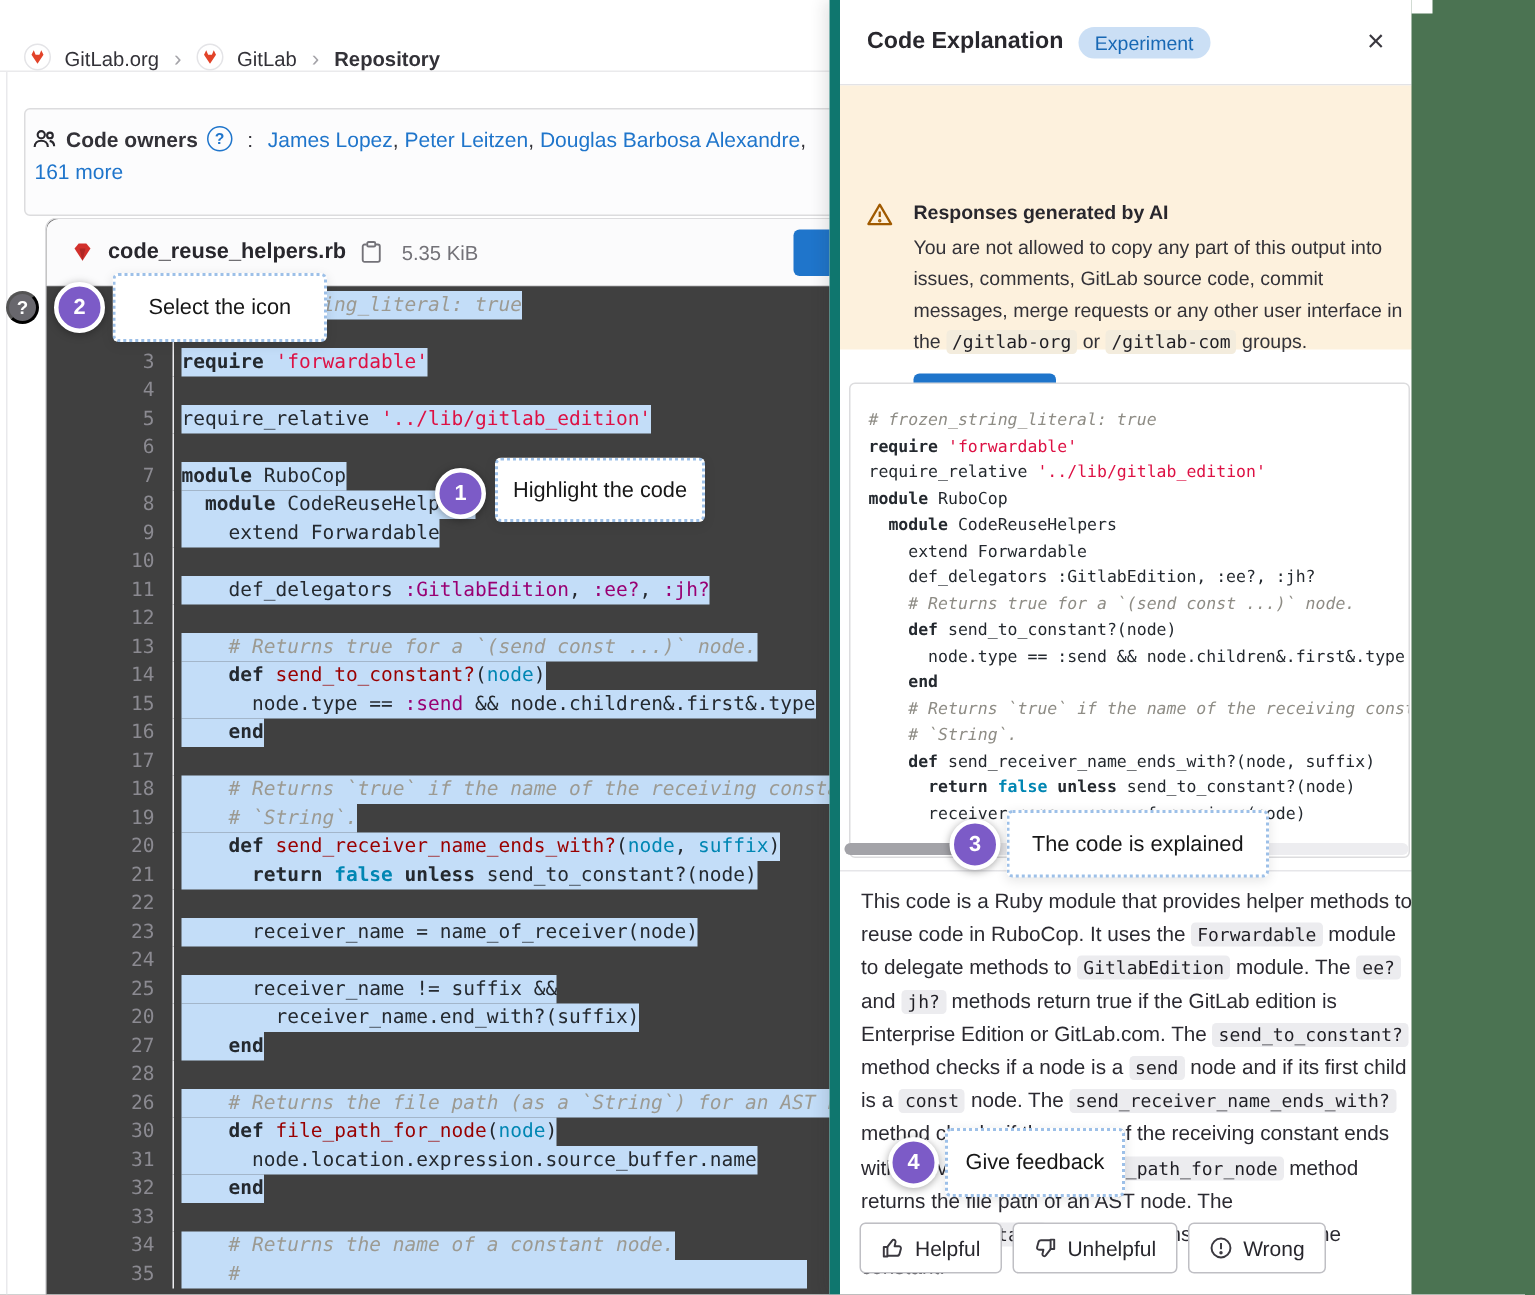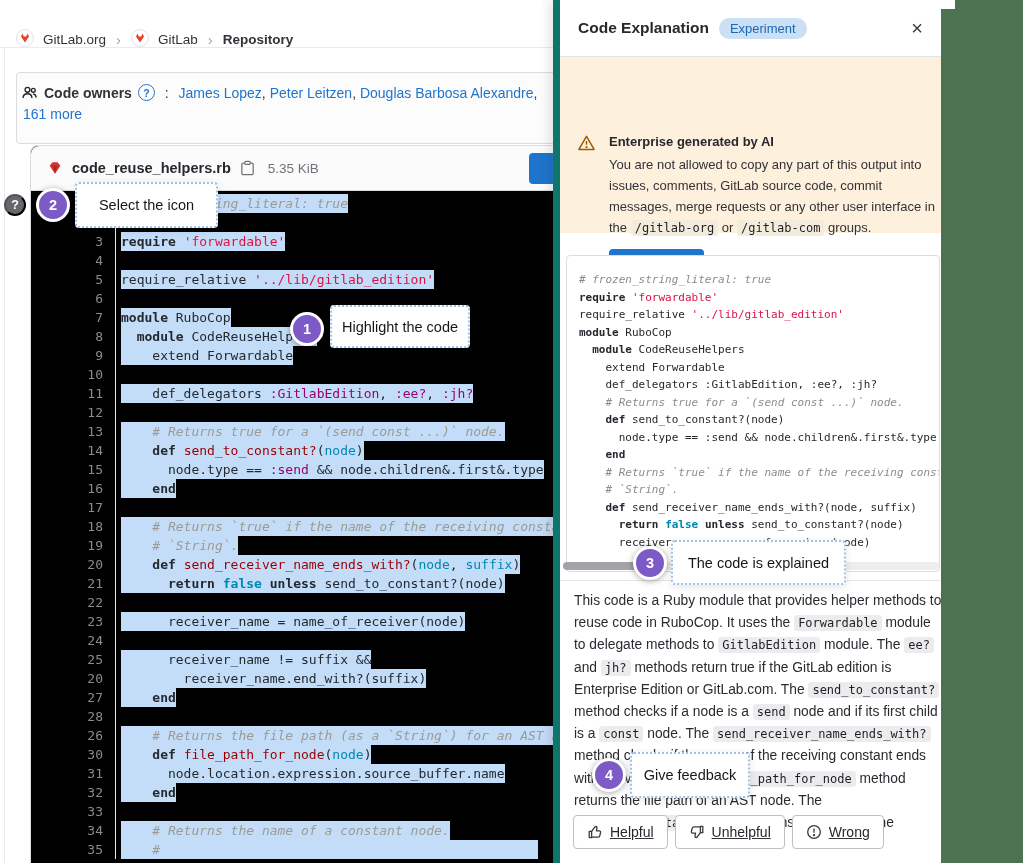--- a/index.html
+++ b/index.html
@@ -340,7 +340,7 @@
           <line x1="9" y1="7" x2="9" y2="10.7"></line>
           <circle cx="9" cy="13.2" r="0.4" fill="#a05a00"></circle>
       </svg>
-      <div id="warn-title">Enterprise generated by AI</div>
+      <div id="warn-title">Responses generated by AI</div>
       <p id="warning-body"><span>You are not allowed to copy any part of this output into issues, comments, GitLab source code, commit messages, merge requests or any other user interface in the </span><span class="chip">/gitlab-org</span><span> or </span><span class="chip">/gitlab-com</span><span> groups.</span></p>
       <button id="read-more">Read more</button>
     </div>

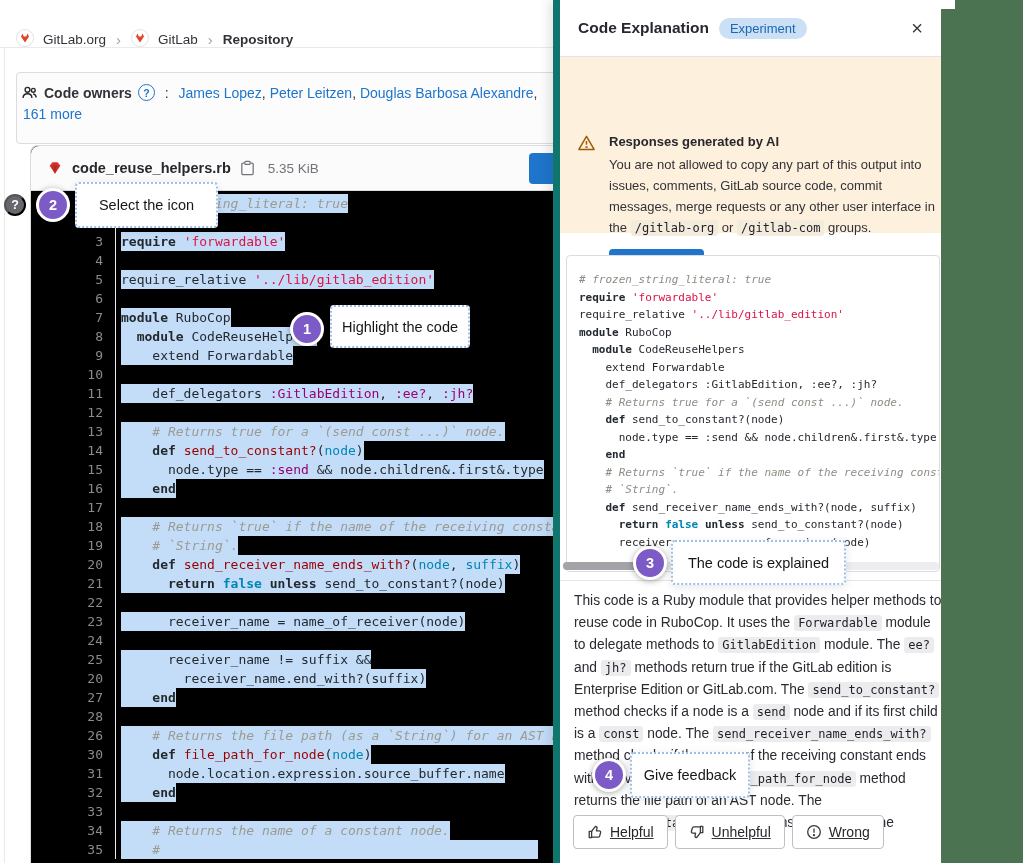--- a/index.html
+++ b/index.html
@@ -33,7 +33,7 @@
 
   
   #file-card { position:absolute; left:30px; top:145px; width:911px; height:718px;
-    background:#000000; border:1px solid #dcdcde; border-bottom:none;
+    background:#404040; border:1px solid #dcdcde; border-bottom:none;
     border-radius:8px 8px 0 0; z-index:1; }
   #file-header { position:relative; height:45px; border-bottom:1px solid #dcdcde;
     background:#fbfbfc; border-radius:8px 8px 0 0; display:flex; align-items:center;

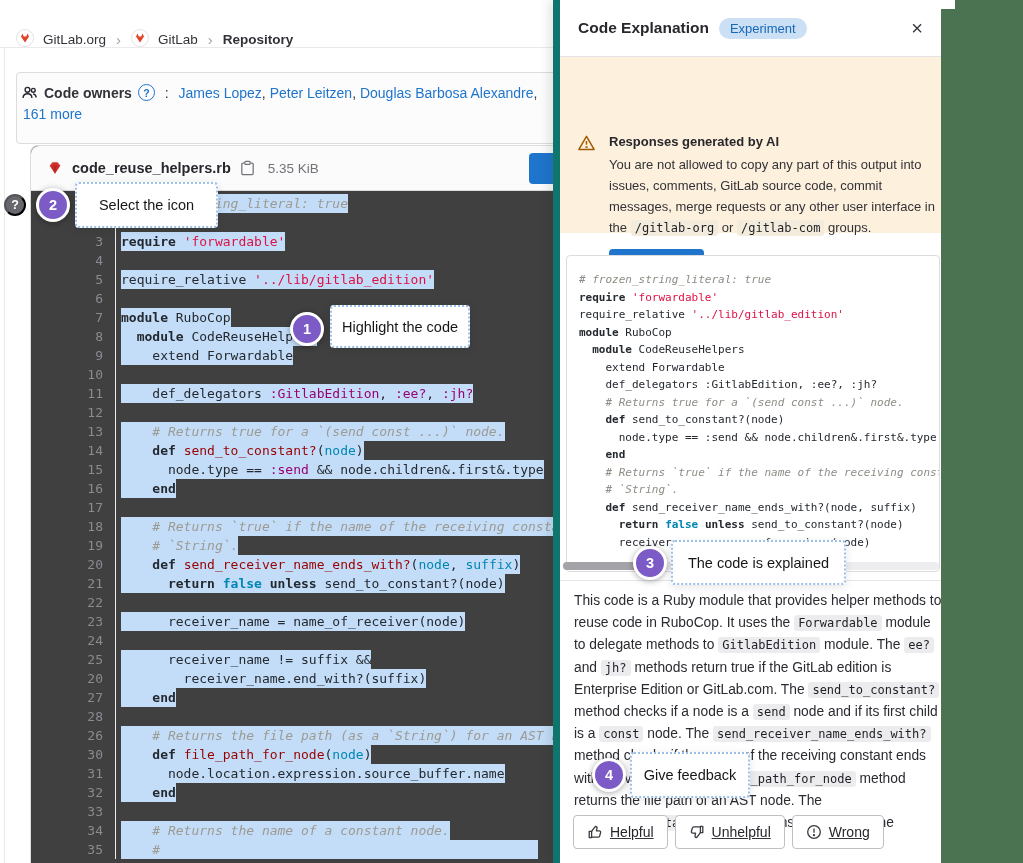--- a/index.html
+++ b/index.html
@@ -97,7 +97,7 @@
   .chip { font-family:"DejaVu Sans Mono",monospace; font-size:12px; background:#ececef;
     border-radius:3px; padding:1px 4px; color:#1f1e24; white-space:nowrap;text-align:right; }
 
-  #feedback { position:absolute; left:13px; top:815px; display:flex; gap:7px;text-decoration:underline; }
+  #feedback { position:absolute; left:13px; top:815px; display:flex; gap:7px; }
   .fb-btn { height:34px; padding:0 13px; background:#fff; border:1px solid #bfbfc4;
     border-radius:4px; display:inline-flex; align-items:center; gap:7px; font-size:14px;
     color:#28272d; font-family:inherit; cursor:pointer; }

